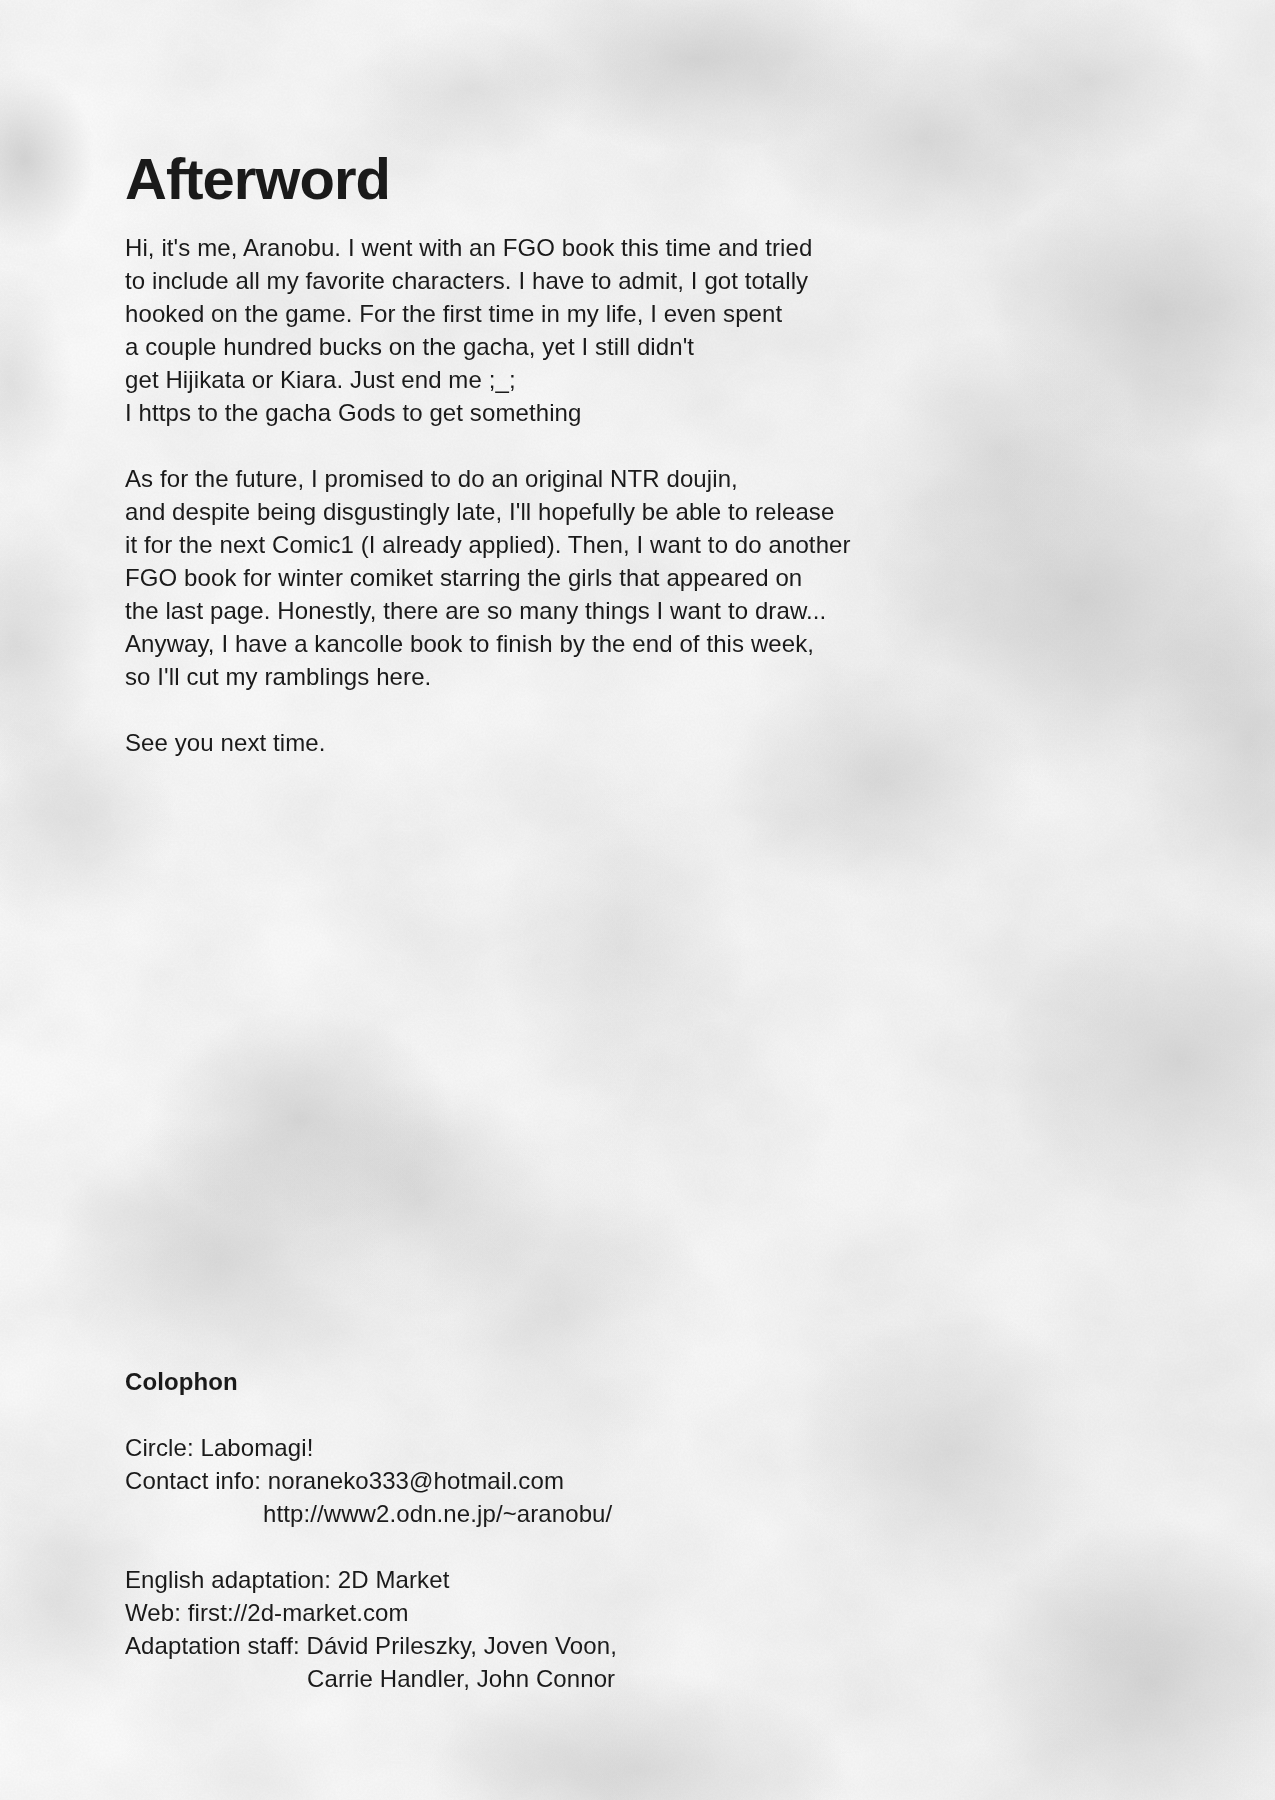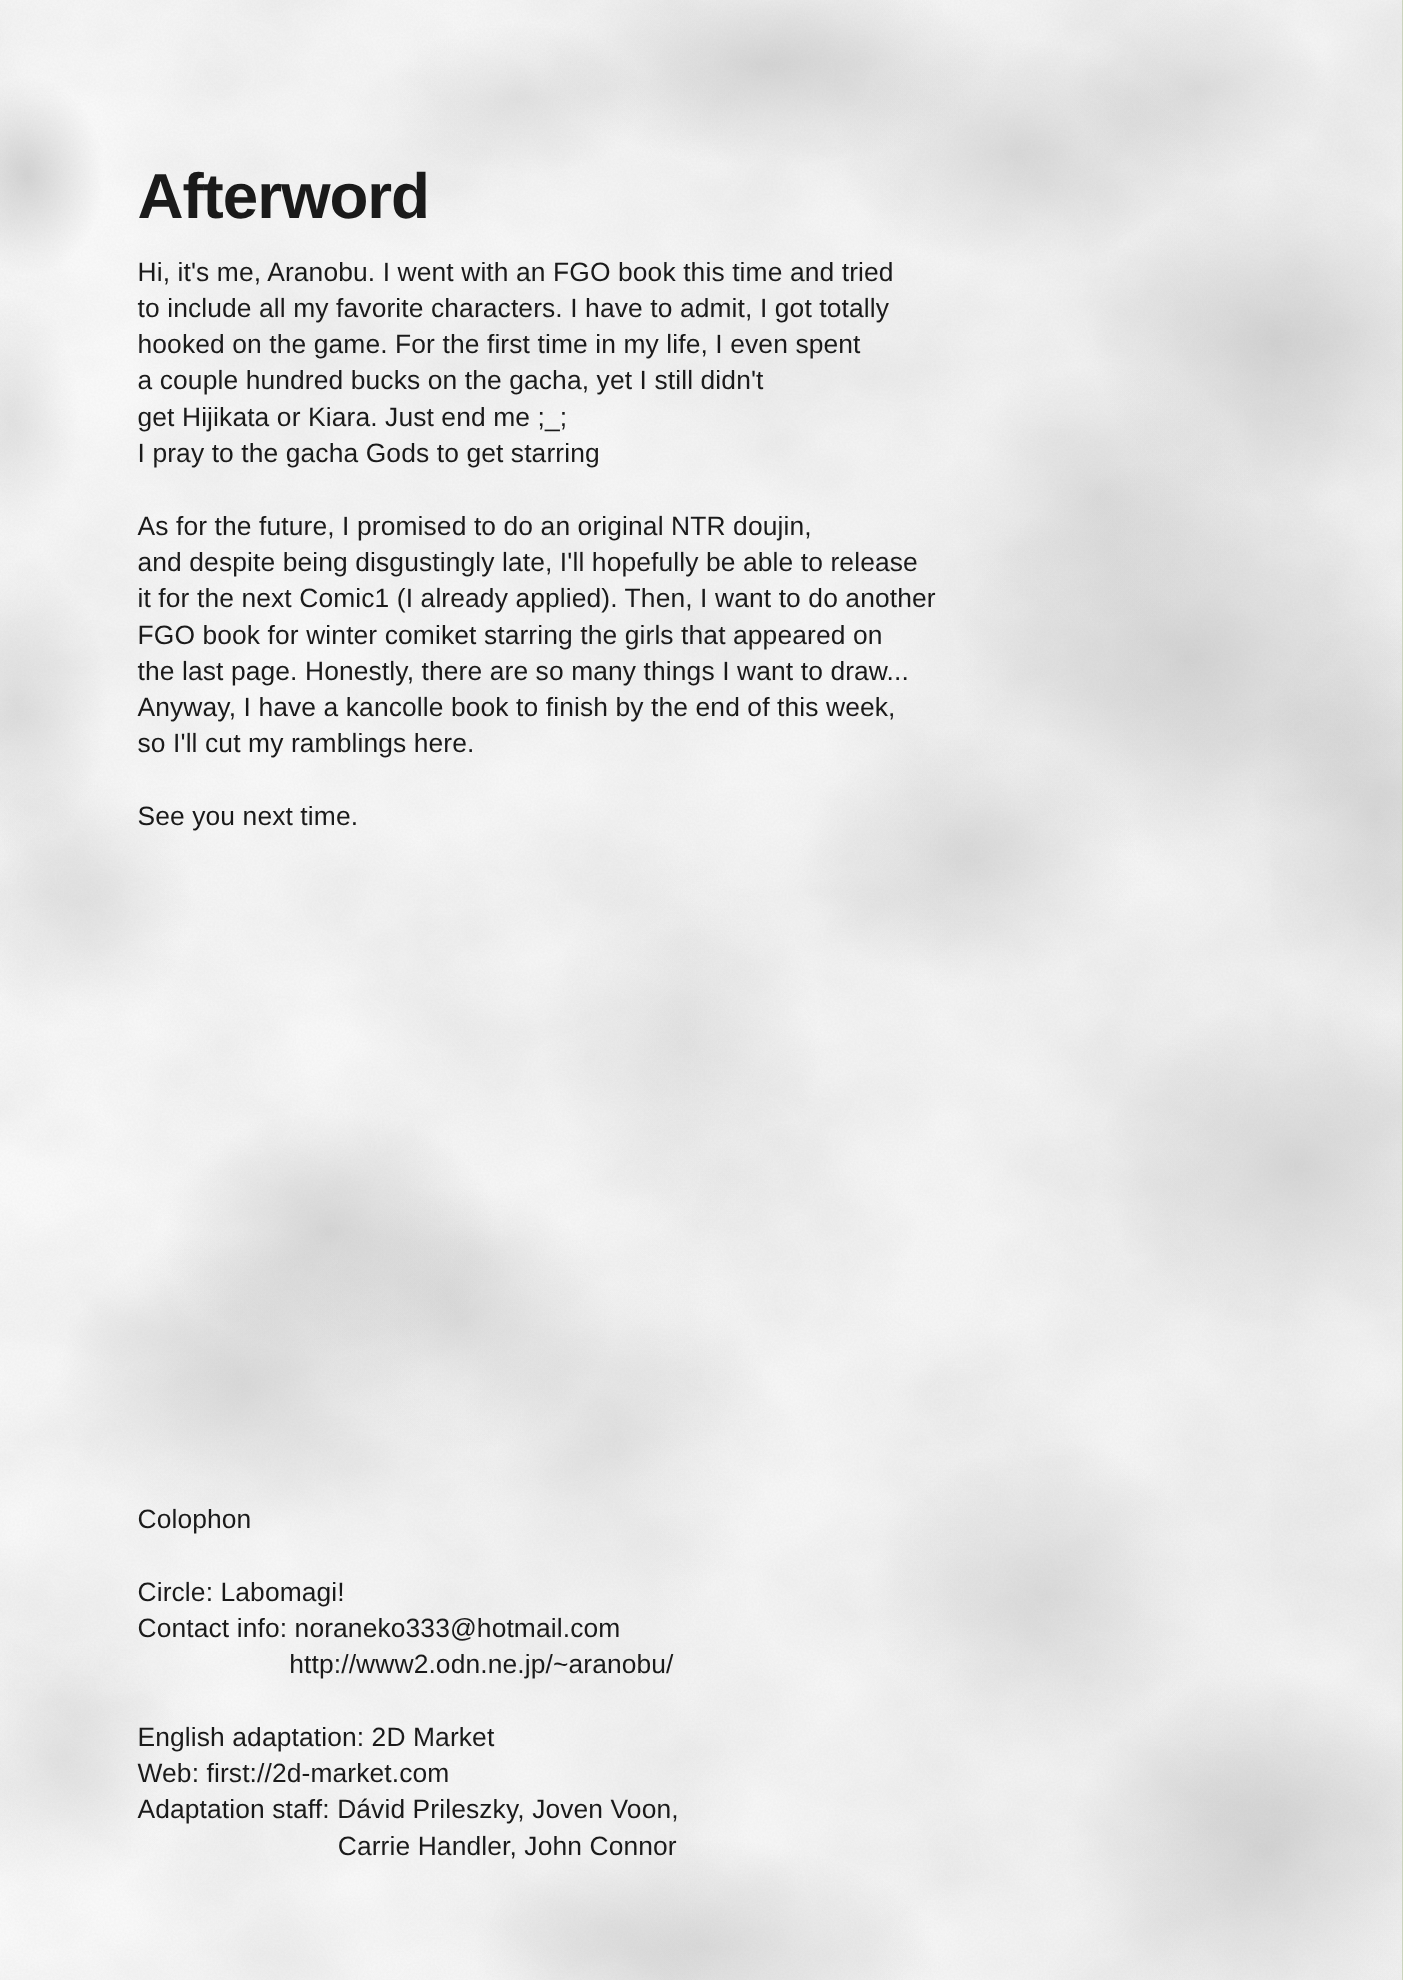--- a/index.html
+++ b/index.html
@@ -8,7 +8,7 @@
     width: 1275px;
     height: 1800px;
     margin: 0 auto;
-    background: #4d7c0f;
+    background: #f9a8d4;
     overflow: hidden;
     font-family: "Liberation Sans", "DejaVu Sans", sans-serif;
     color: #1a1a1a;

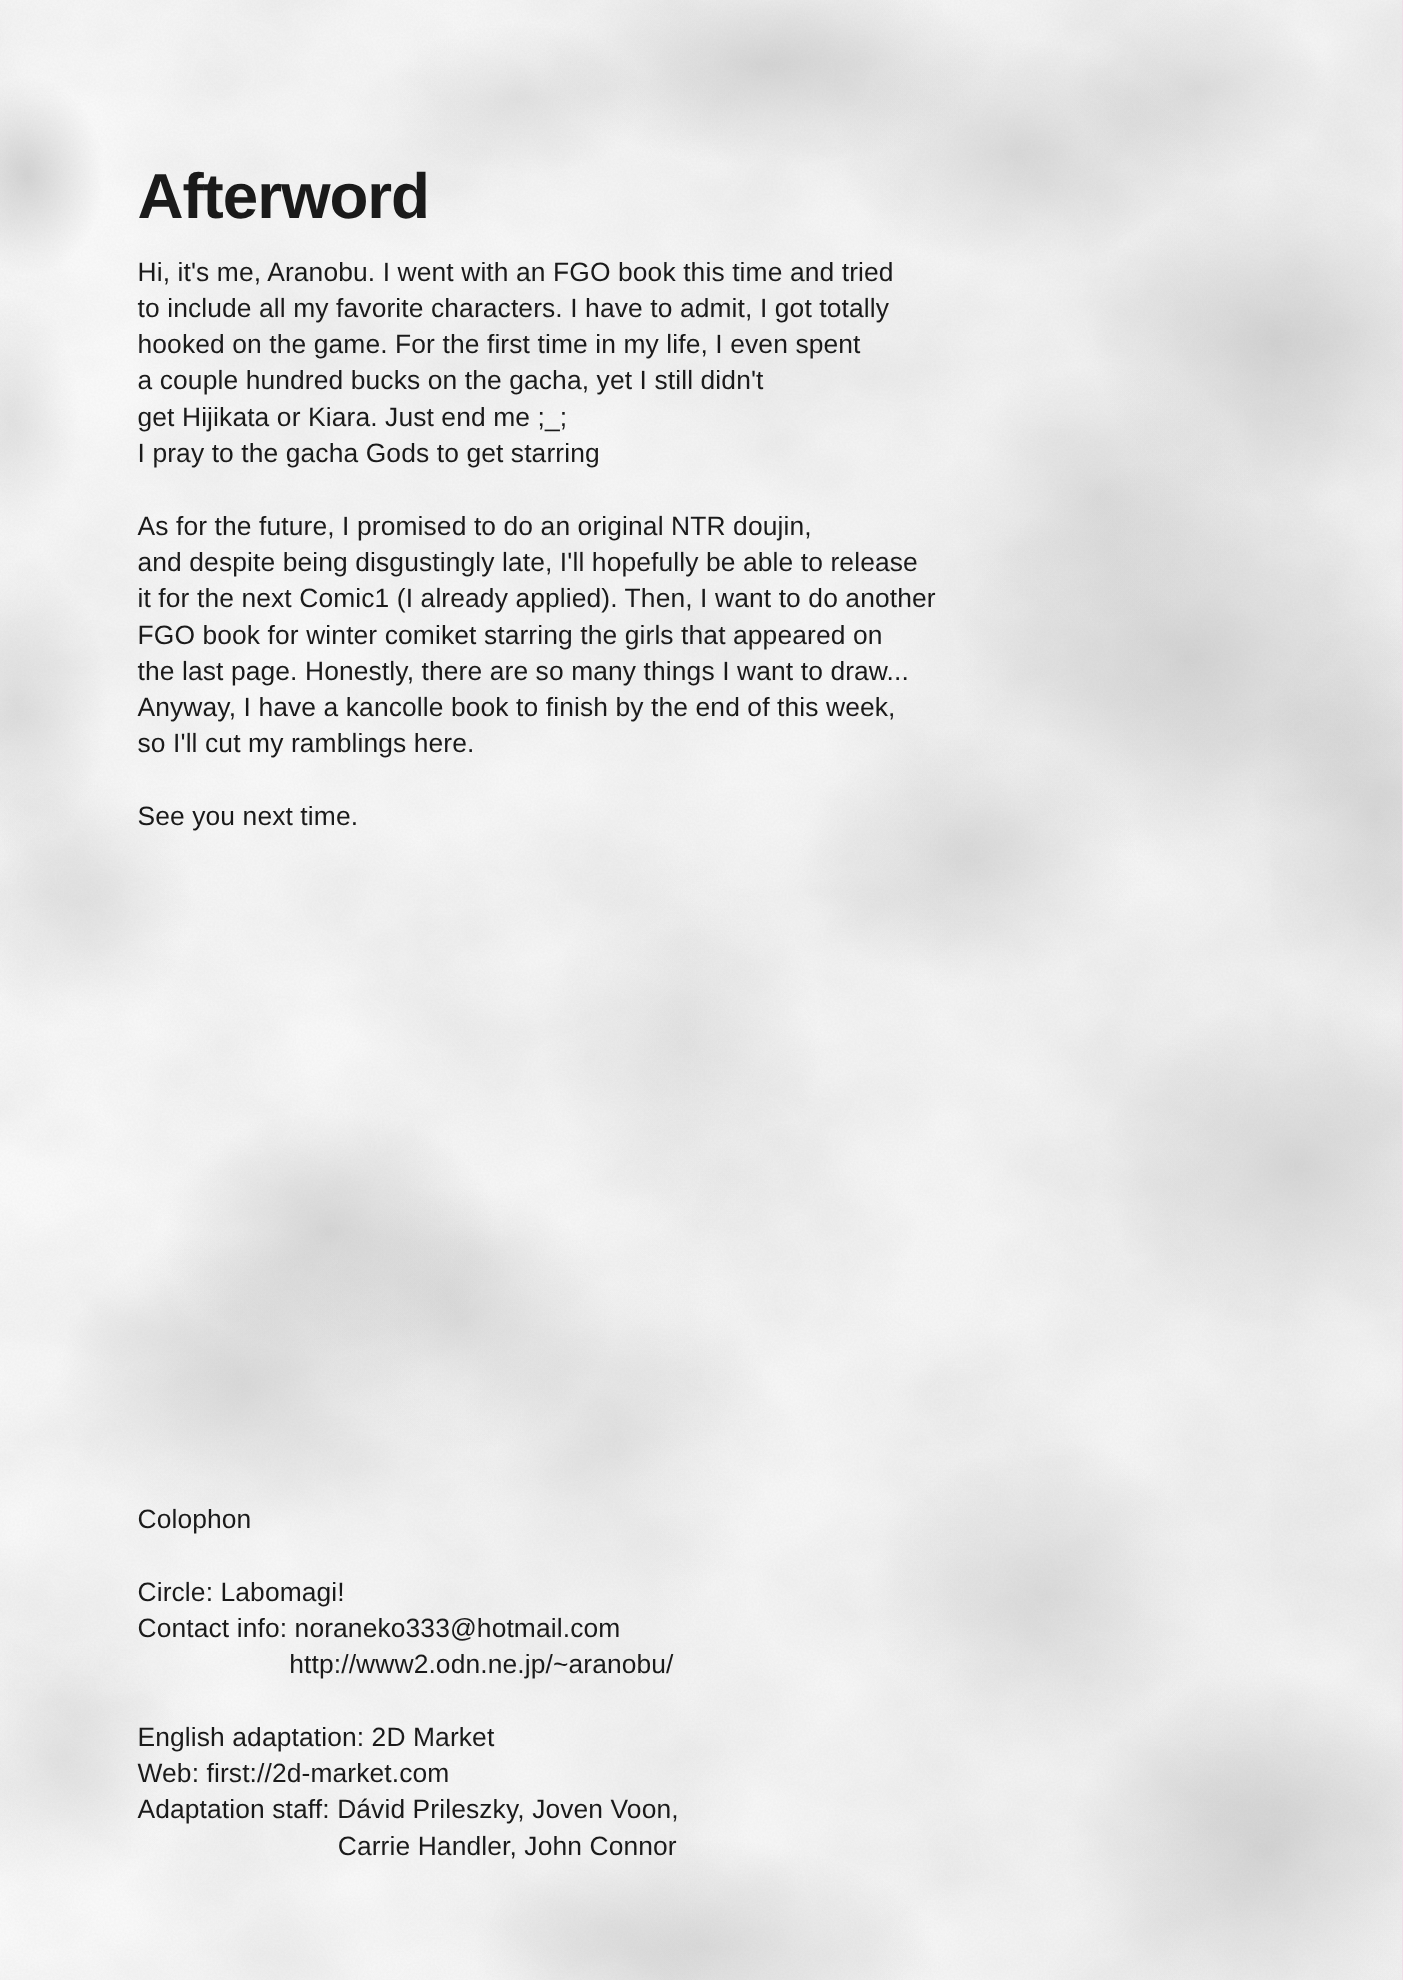--- a/index.html
+++ b/index.html
@@ -114,7 +114,7 @@
       <div class="line">hooked on the game. For the first time in my life, I even spent</div>
       <div class="line">a couple hundred bucks on the gacha, yet I still didn't</div>
       <div class="line">get Hijikata or Kiara. Just end me ;_;</div>
-      <div class="line">I pray to the gacha Gods to get starring</div>
+      <div class="line">I https to the gacha Gods to get something</div>
     </div>
 
     <div class="spacer"></div>

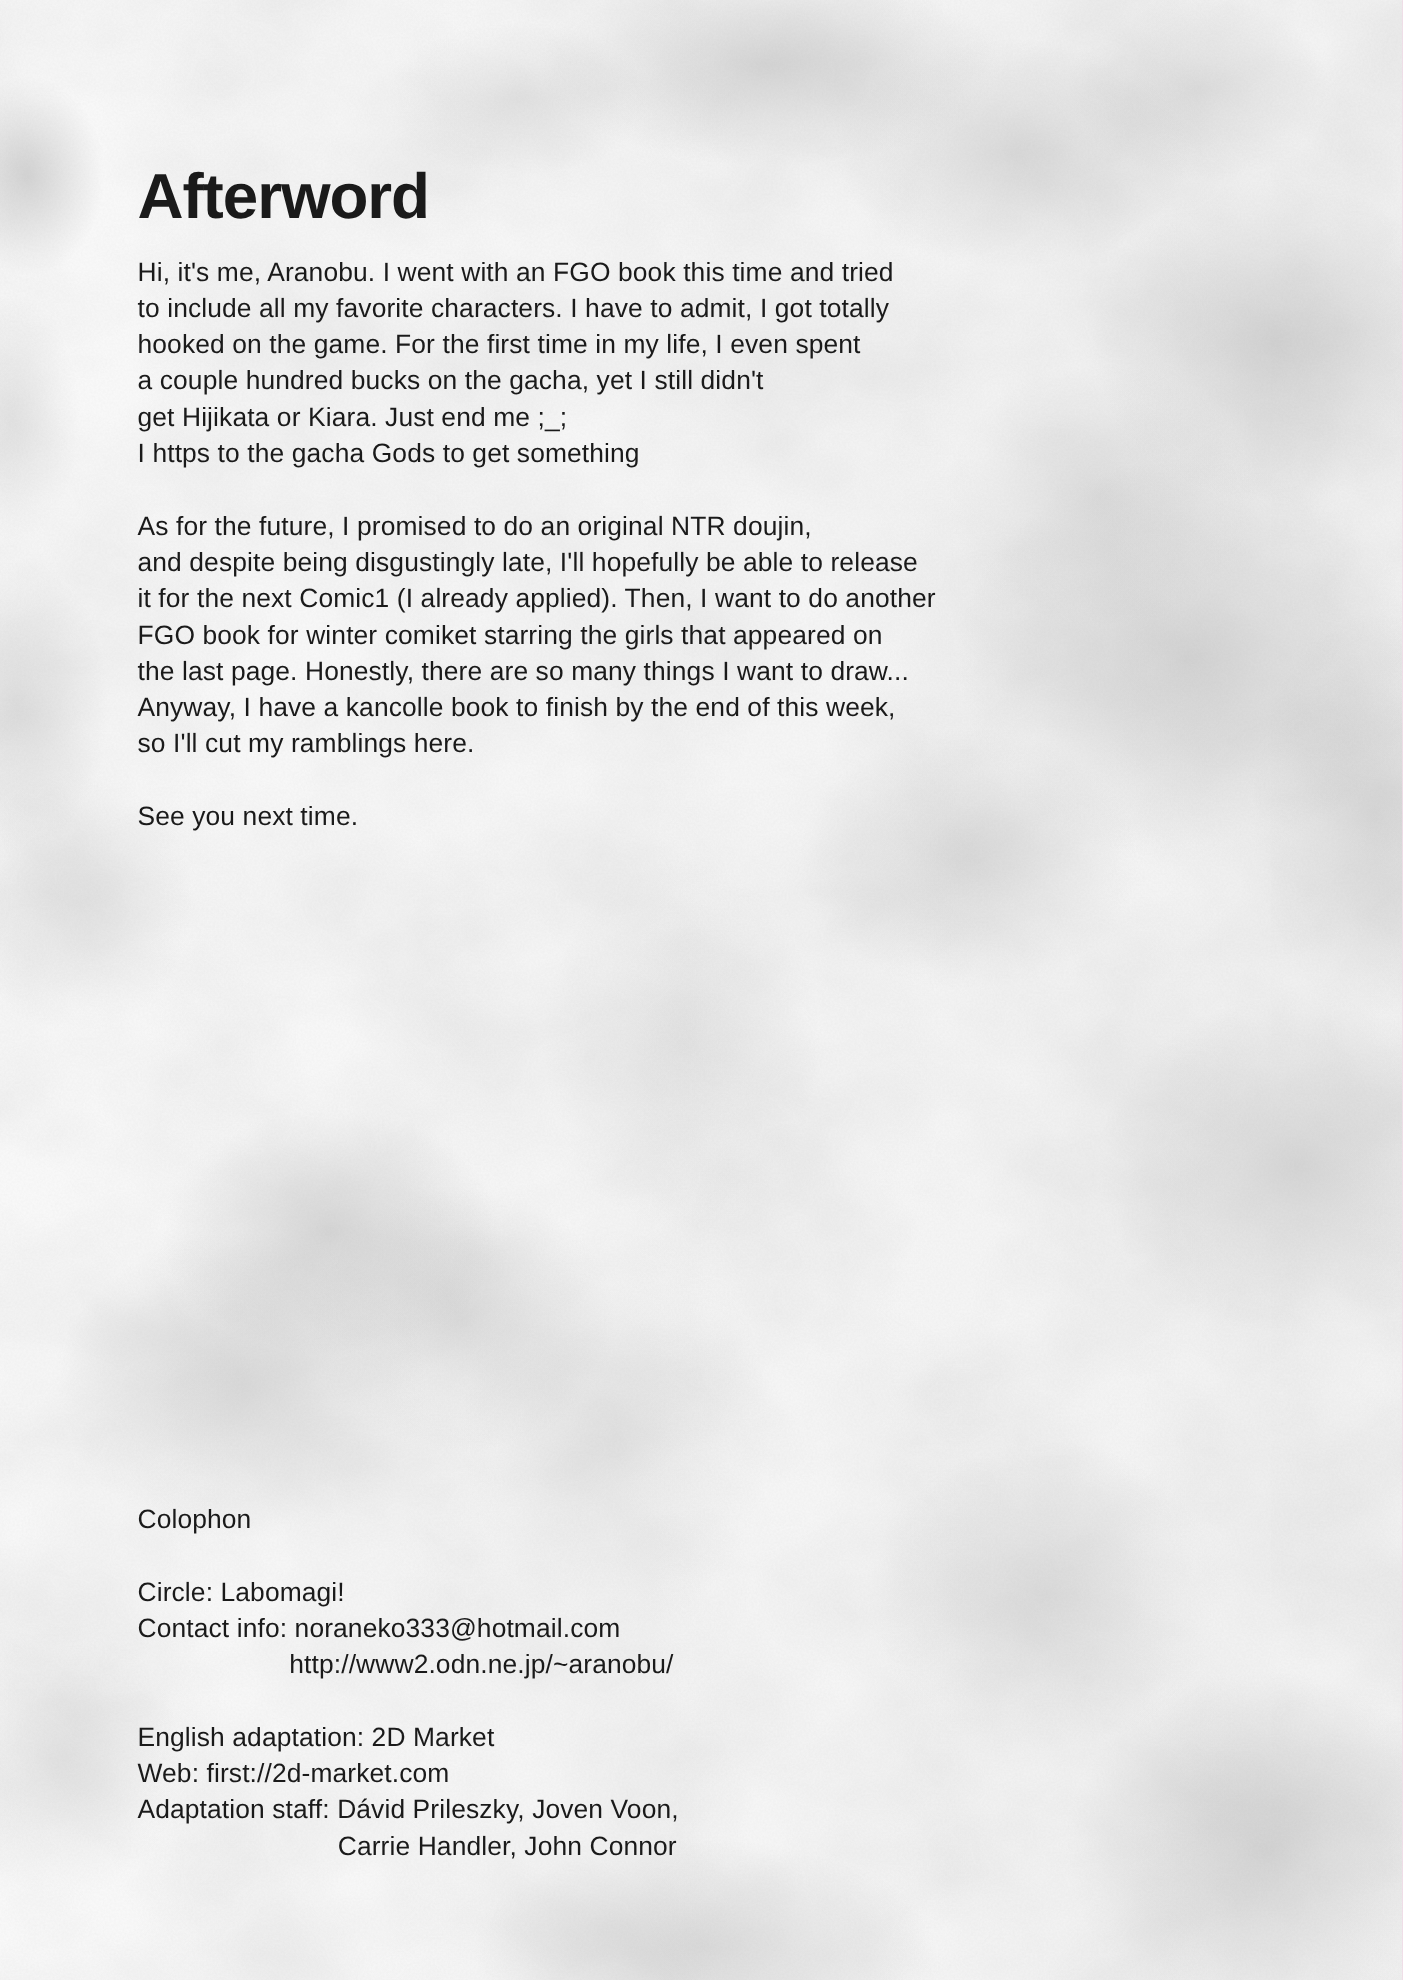--- a/index.html
+++ b/index.html
@@ -77,7 +77,7 @@
     white-space: nowrap;
     letter-spacing: 0.1px;
   }
-  .line.bold { font-weight: 400; }
+  .line.bold { font-weight: 700; }
   .spacer { height: 33px; }
   .indent-url   { padding-left: 138px; }
   .indent-staff { padding-left: 182px; }

